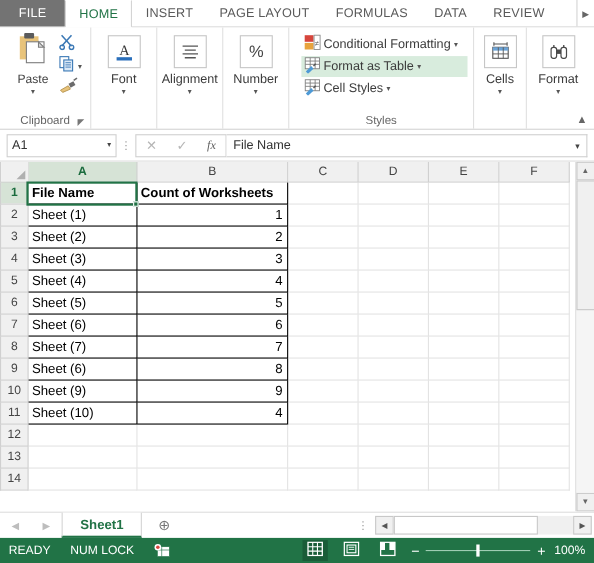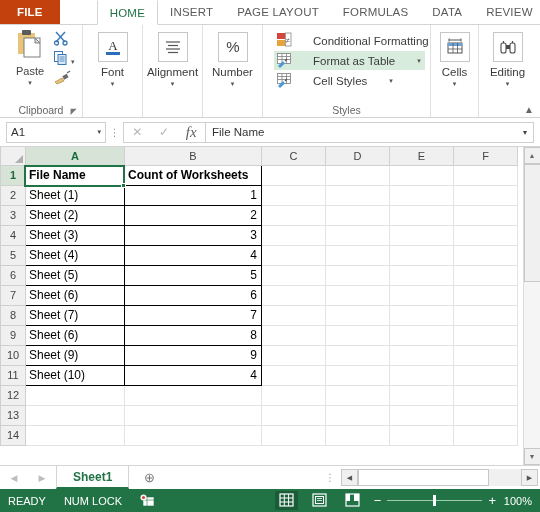--- a/index.html
+++ b/index.html
@@ -24,8 +24,8 @@
     letter-spacing: .2px; white-space: nowrap; cursor: default;
   }
   .tab.file {
-    background: #c2410c; color: #ffffff; font-size: 11.5px;
-    padding: 0 17px; font-weight: bold;
+    background: #737373; color: #ffffff; font-size: 11.5px;
+    padding: 0 17px; font-weight: normal;
   }
   .tab.active {
     color: #217346; background: #ffffff;

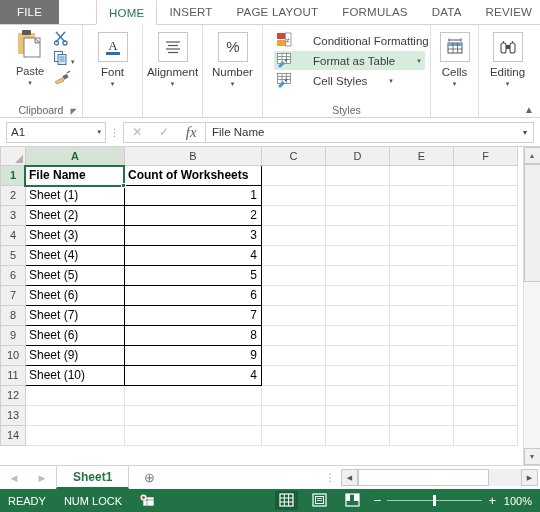--- a/index.html
+++ b/index.html
@@ -32,7 +32,6 @@
     border-left: 1px solid #d4d4d4; border-right: 1px solid #d4d4d4;
     border-bottom: 1px solid #ffffff; margin-bottom: -1px;
     border-top: 1px solid #ffffff;
-    margin-left: 37px;
   }
   .tab-more {
     margin-left: auto; width: 16px; display: flex; align-items: center; justify-content: center;

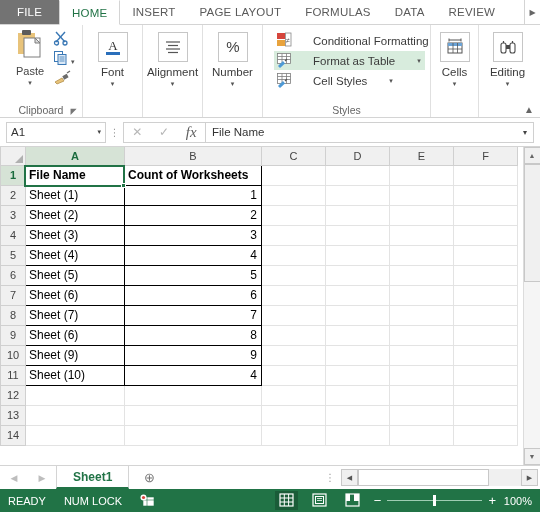--- a/index.html
+++ b/index.html
@@ -79,7 +79,7 @@
 
   .styles-list { display: flex; flex-direction: column; gap: 1px; padding: 3px 0 0 6px; width: 100%; }
   .style-item {
-    display: flex; align-items: center; gap: 21px; height: 19px;
+    display: flex; align-items: center; gap: 2px; height: 19px;
     font-size: 11.5px; color: #3b3b3b; padding: 0 4px 0 2px; white-space: nowrap;
   }
   .style-item.hover { background: #d8ecdd; }

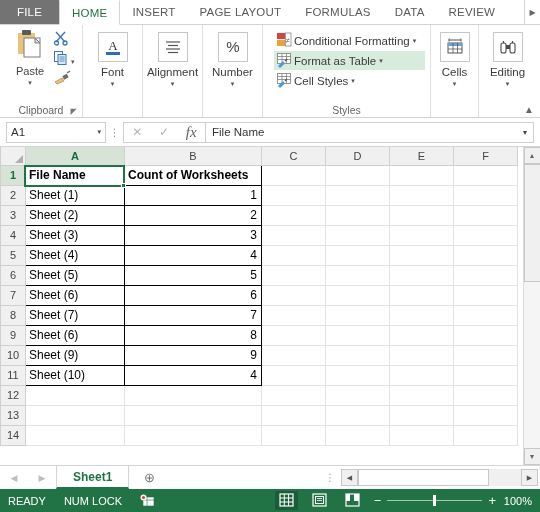--- a/index.html
+++ b/index.html
@@ -423,7 +423,7 @@
               <line x1="14.5" y1="4" x2="14.5" y2="6" stroke="#4a4a4a" stroke-width="1.2"></line>
             </svg>
           </div>
-          <div class="lbl">Editing</div>
+          <div class="lbl">Format</div>
           <div class="caret">▾</div>
         </div>
       </div>

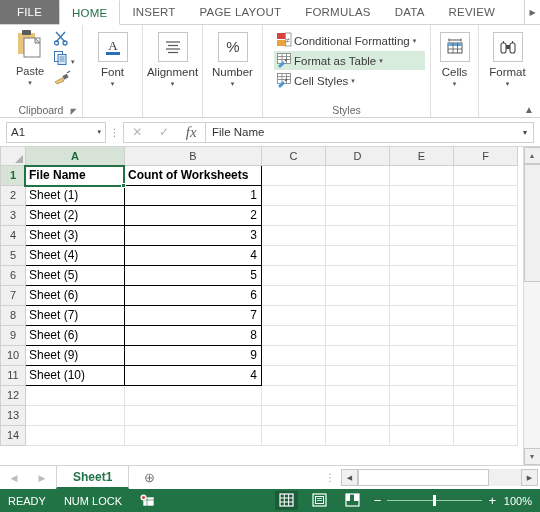--- a/index.html
+++ b/index.html
@@ -106,7 +106,7 @@
     align-items: center; width: 83px; justify-content: space-around;
   }
   .fb-btns span { font-size: 12px; color: #b6b6b6; }
-  .fb-btns .fx { color: #5f5f5f; font-style: italic; font-family: "Liberation Serif", serif; font-size: 15px; }
+  .fb-btns .fx { color: #5f5f5f; font-style: italic; font-family: "Liberation Serif", serif; font-size: 11px; }
   .fb-input {
     flex: 1; height: 21px; border: 1px solid #d0d0d0; border-left: none; background: #fff;
     display: flex; align-items: center; padding: 0 6px; font-size: 11.5px; color: #333;

